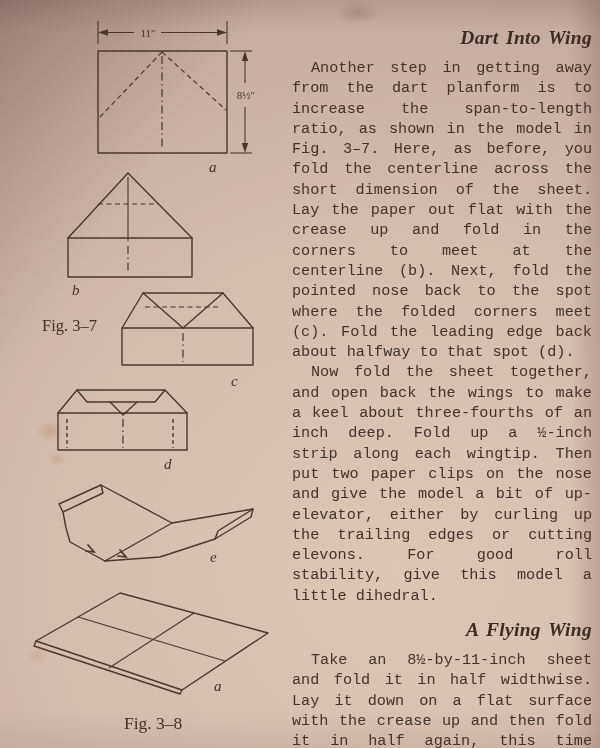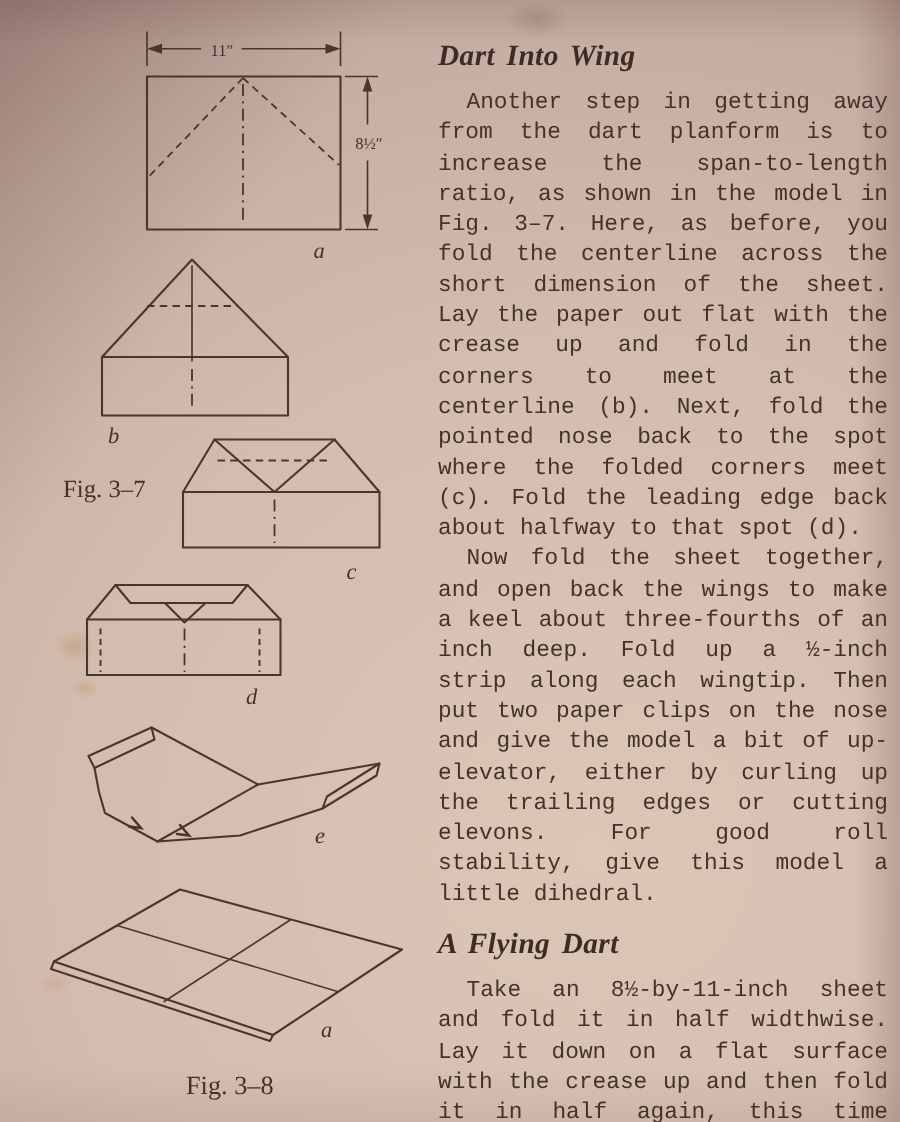--- a/index.html
+++ b/index.html
@@ -39,7 +39,7 @@
     color:#43332a;font-size:15.2px;line-height:20.3px;text-align:justify;
   }
   .right-col h2{
-    font-size:19.5px;font-style:italic;font-weight:bold;text-align:left;
+    font-size:19.5px;font-style:italic;font-weight:bold;text-align:right;
     margin:0 0 9px 0;line-height:22px;letter-spacing:.3px;word-spacing:2.5px;color:#3b2c24;
   }
   .right-col h2.second{margin-top:13px;}

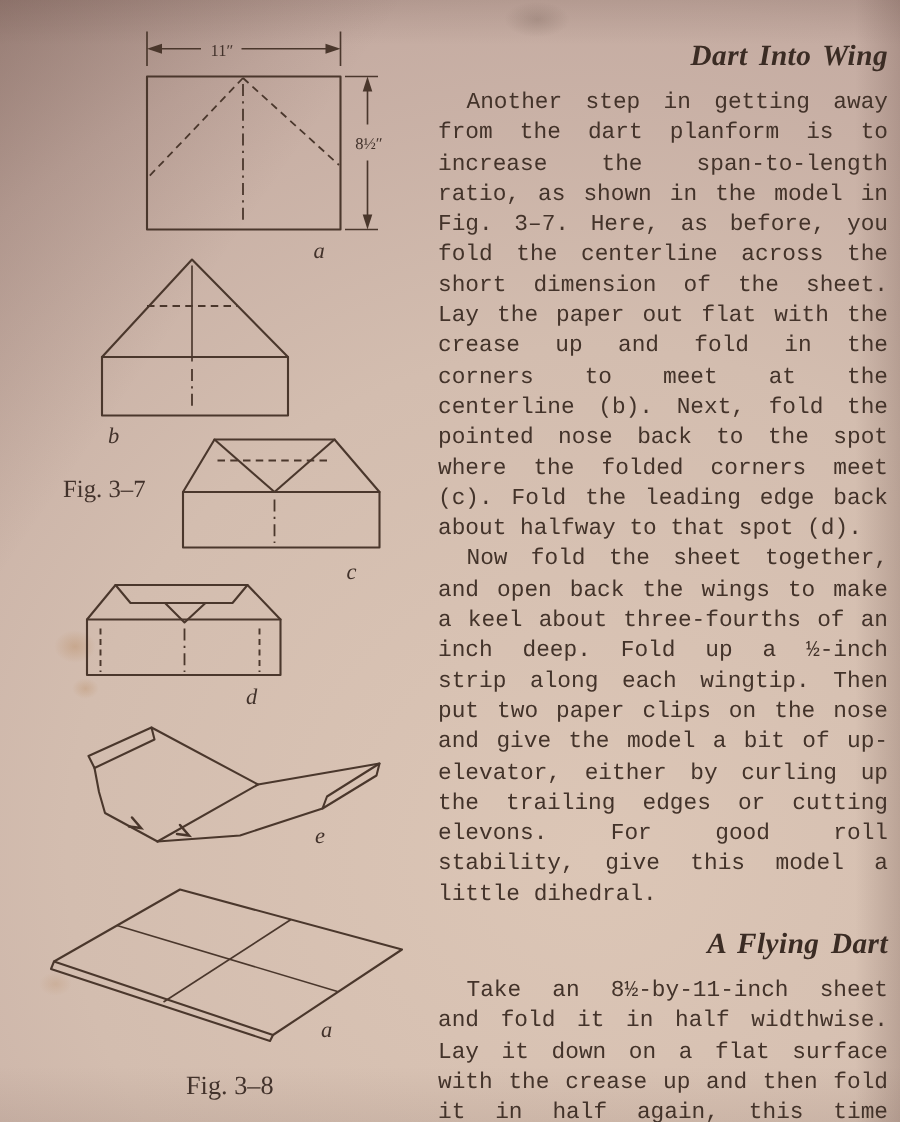--- a/index.html
+++ b/index.html
@@ -138,7 +138,7 @@
   <h2>Dart Into Wing</h2>
   <p>Another step in getting away from the dart planform is to increase the span-to-length ratio, as shown in the model in Fig. 3–7. Here, as before, you fold the centerline across the short dimension of the sheet. Lay the paper out flat with the crease up and fold in the corners to meet at the centerline (b). Next, fold the pointed nose back to the spot where the folded corners meet (c). Fold the leading edge back about halfway to that spot (d).</p>
   <p>Now fold the sheet together, and open back the wings to make a keel about three-fourths of an inch deep. Fold up a ½-inch strip along each wingtip. Then put two paper clips on the nose and give the model a bit of up-elevator, either by curling up the trailing edges or cutting elevons. For good roll stability, give this model a little dihedral.</p>
-  <h2 class="second">A Flying Dart</h2>
+  <h2 class="second">A Flying Wing</h2>
   <p>Take an 8½-by-11-inch sheet and fold it in half widthwise. Lay it down on a flat surface with the crease up and then fold it in half again, this time lengthwise (see Fig. 3–8a).</p>
 </div>
 

